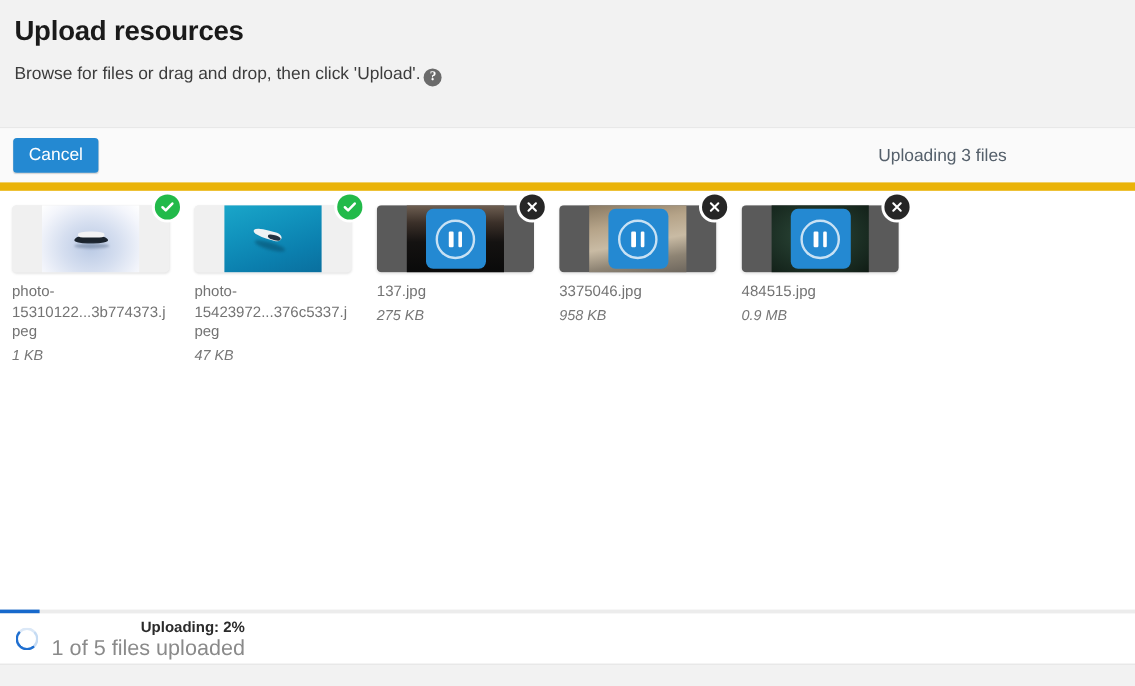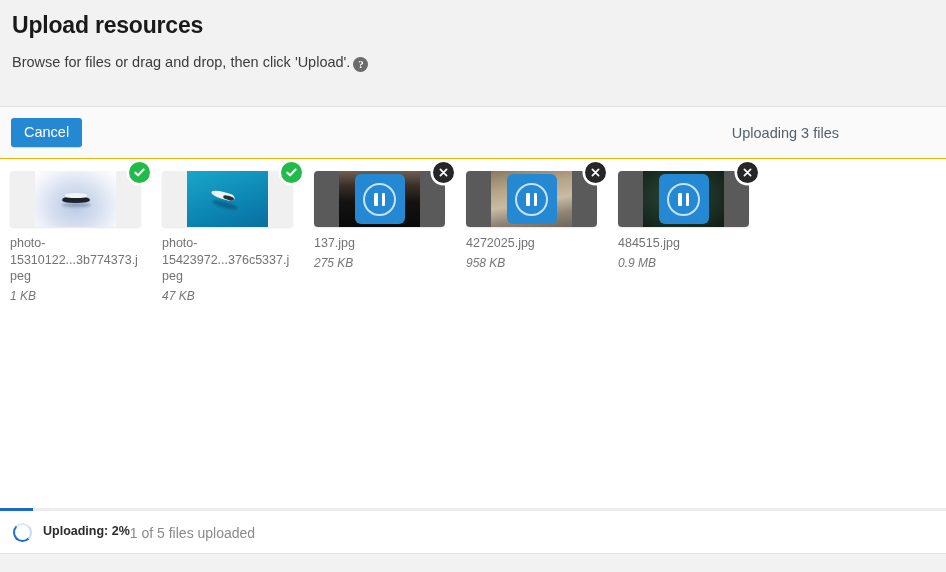--- a/index.html
+++ b/index.html
@@ -45,7 +45,7 @@
     display: flex; align-items: center; justify-content: space-between;
     padding: 0 12px 0 11px;
     background: #fafafa;
-    border-bottom: 1px solid #eab308;
+    border-bottom: 7px solid #eab308;
   }
   .cancel-button {
     background: #2489d2; color: #ffffff;

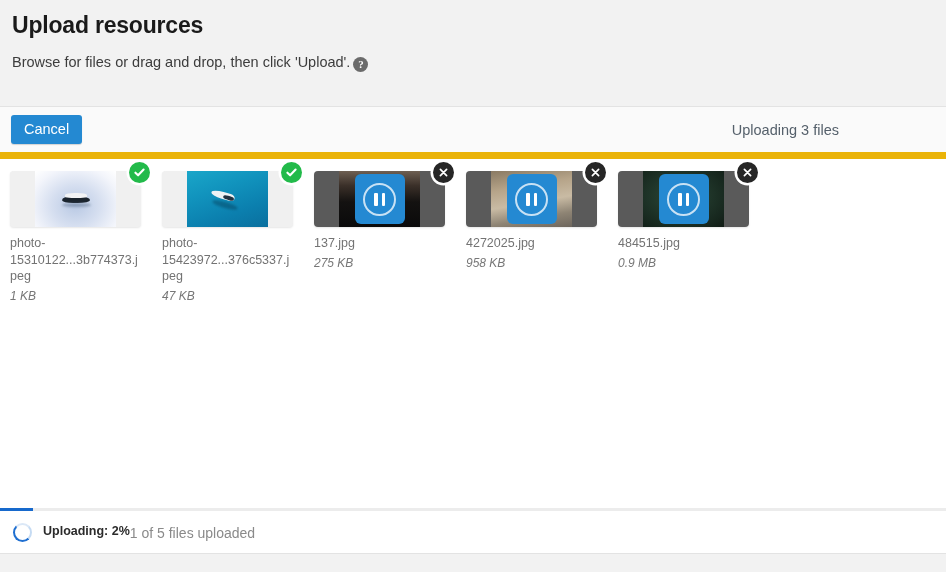--- a/index.html
+++ b/index.html
@@ -265,7 +265,7 @@
               </svg>
        </div>
      </div>
-     <div class="file-name">4272025.jpg</div>
+     <div class="file-name">3375046.jpg</div>
      <div class="file-size">958 KB</div>
         </div>
         <div class="file-item">

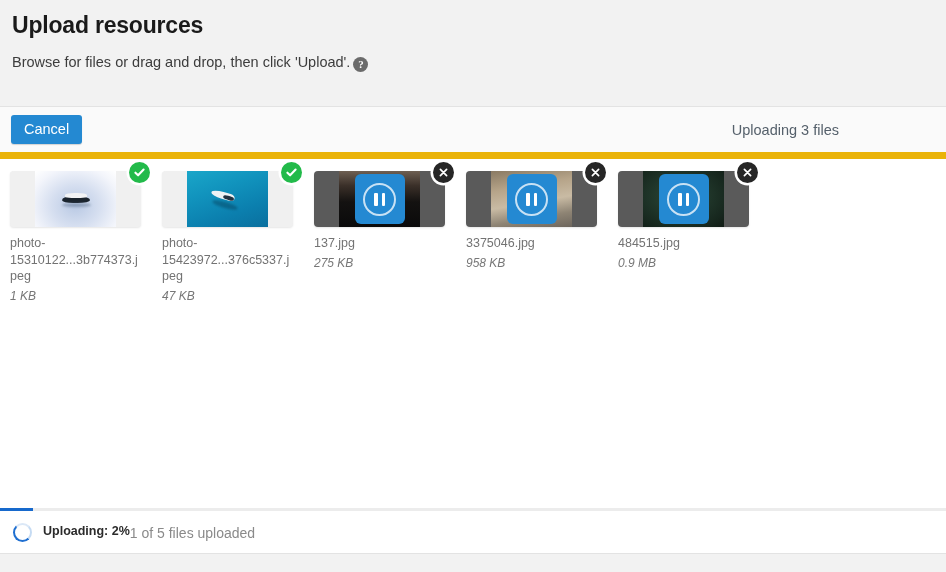--- a/index.html
+++ b/index.html
@@ -147,7 +147,7 @@
     border-right-color: #c5dbf3;
     margin-right: 11px;
   }
-  .status-lines { display: flex; flex-direction: row; justify-content: center; }
+  .status-lines { display: flex; flex-direction: column; justify-content: center; align-items: flex-end; }
   .status-primary {
     font-size: 12.5px; color: #2b2b2b; font-weight: bold; line-height: 15px;
   }

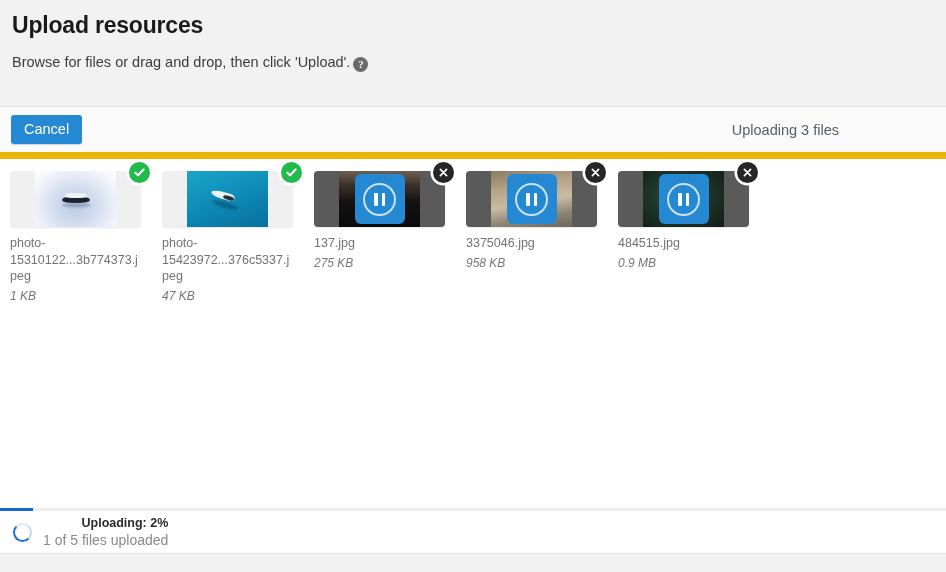--- a/index.html
+++ b/index.html
@@ -152,7 +152,7 @@
     font-size: 12.5px; color: #2b2b2b; font-weight: bold; line-height: 15px;
   }
   .status-secondary {
-    font-size: 14px; color: #8a8a8a; line-height: 16px; margin-top: 1px;
+    font-size: 18px; color: #8a8a8a; line-height: 16px; margin-top: 1px;
   }
 </style>
 </head>

